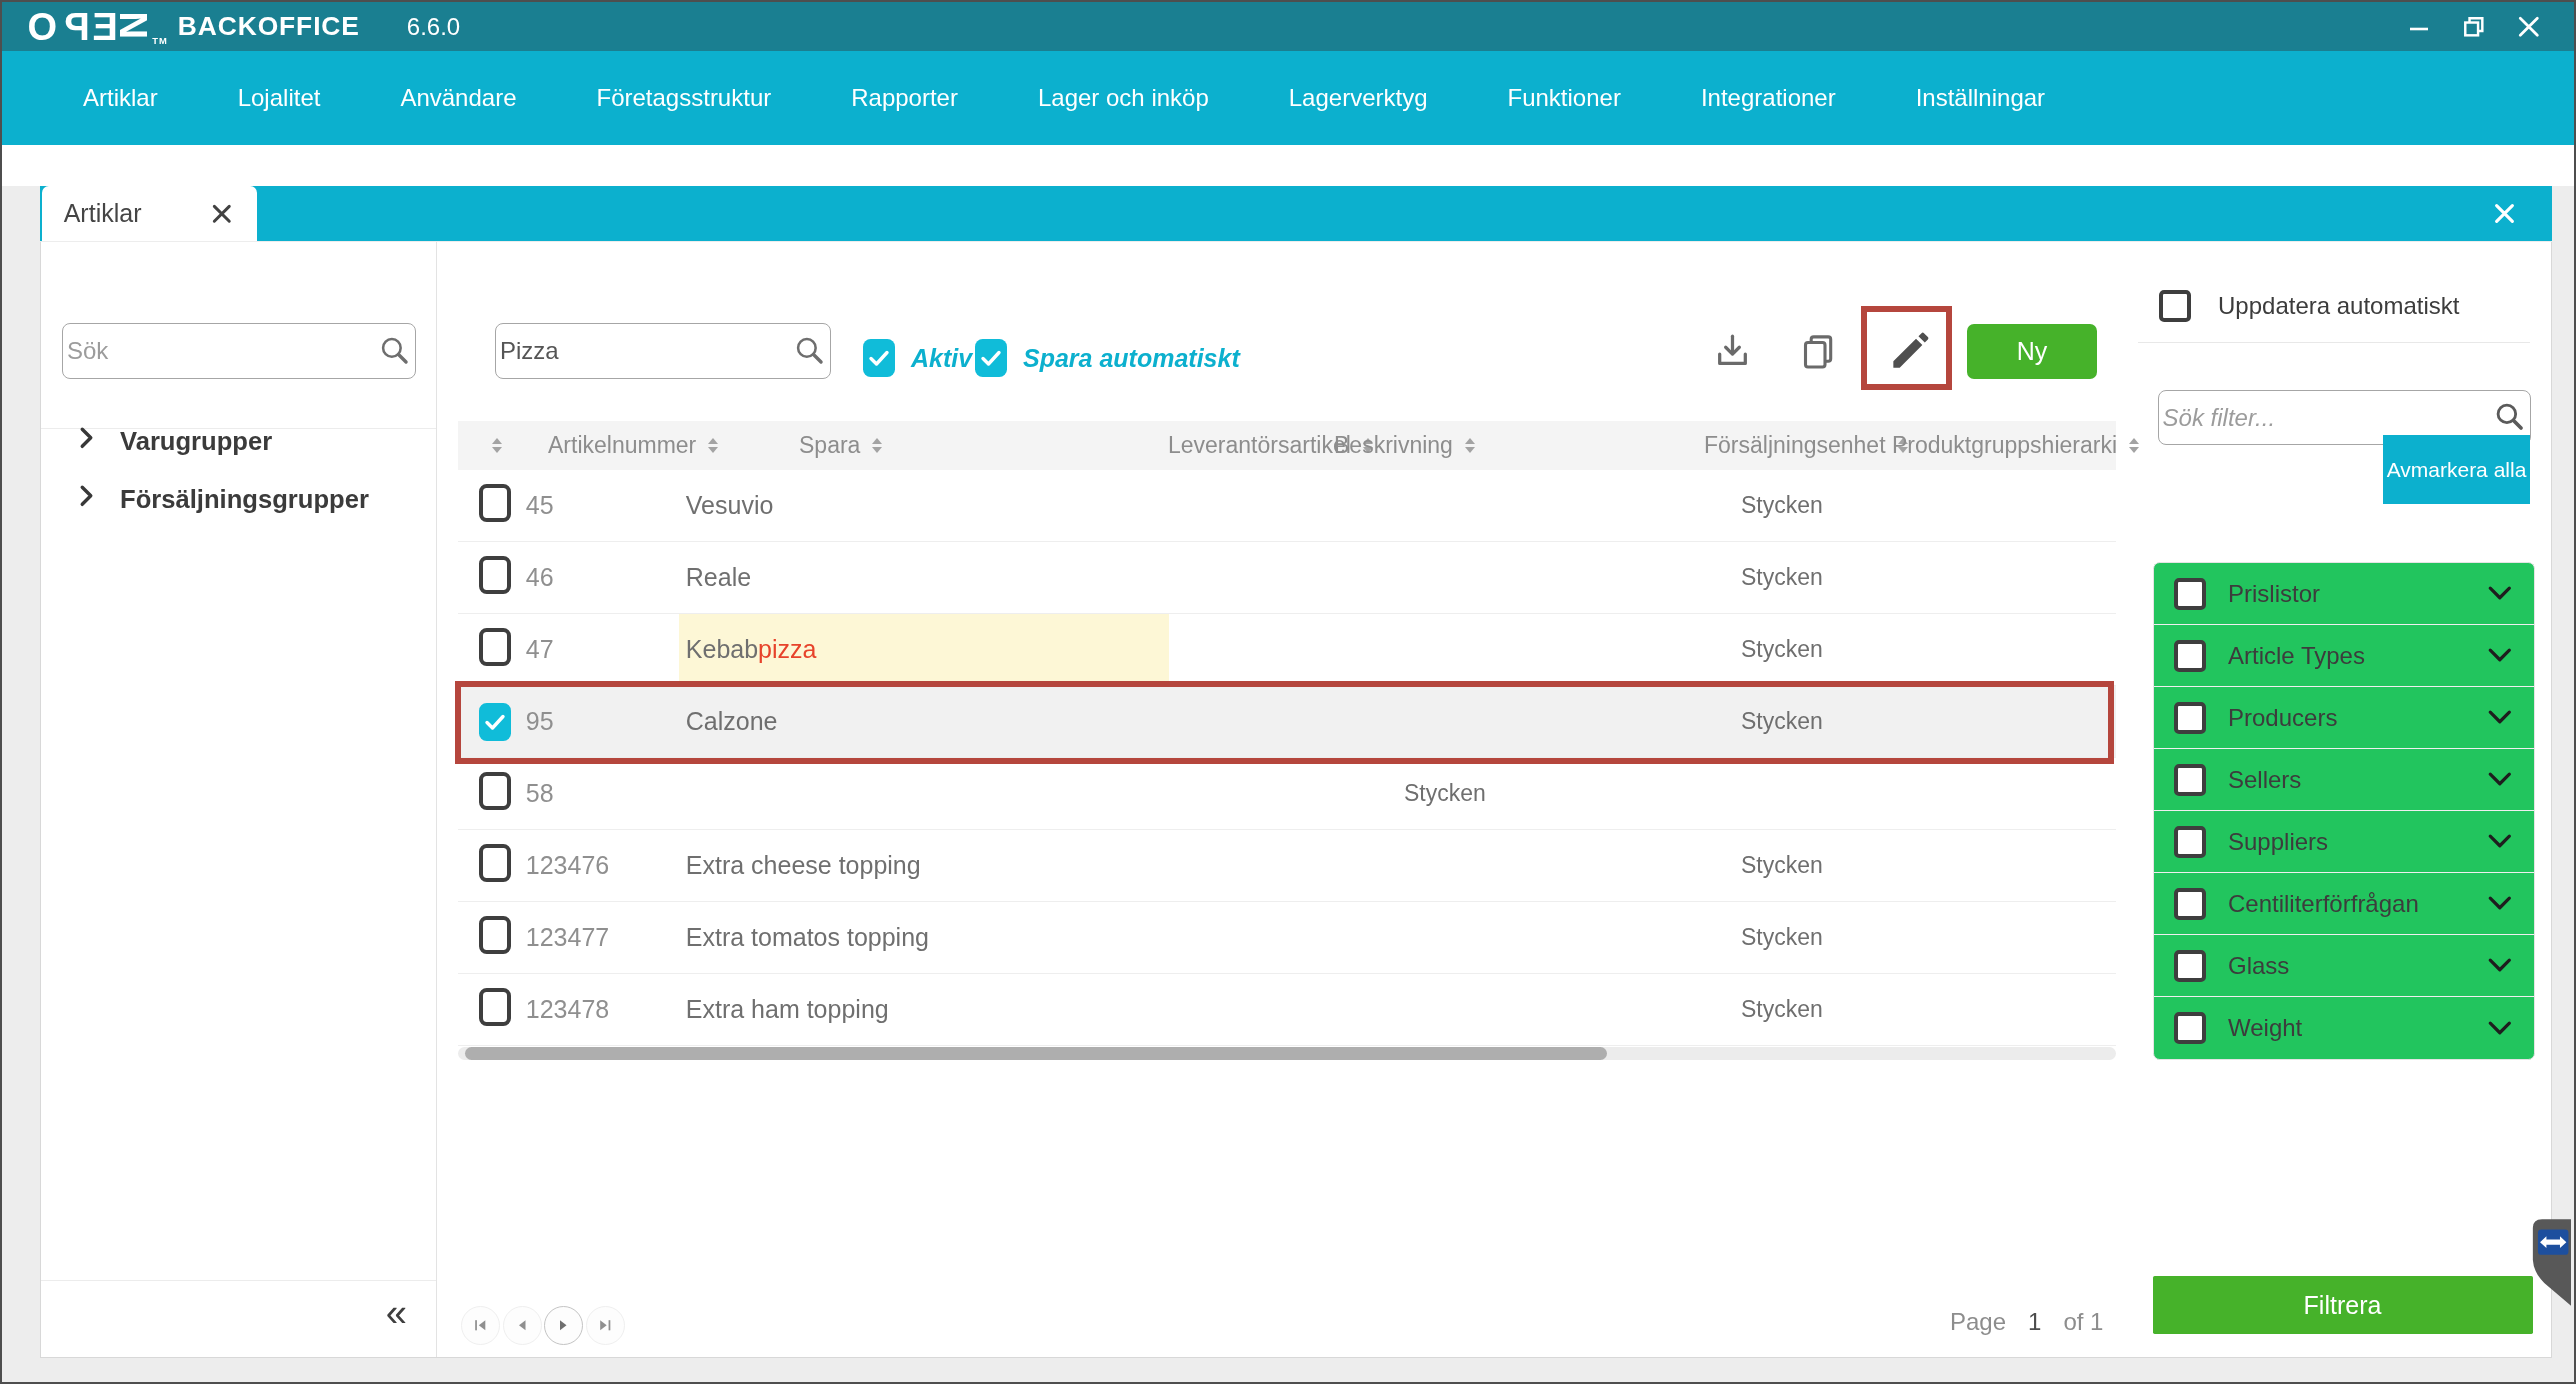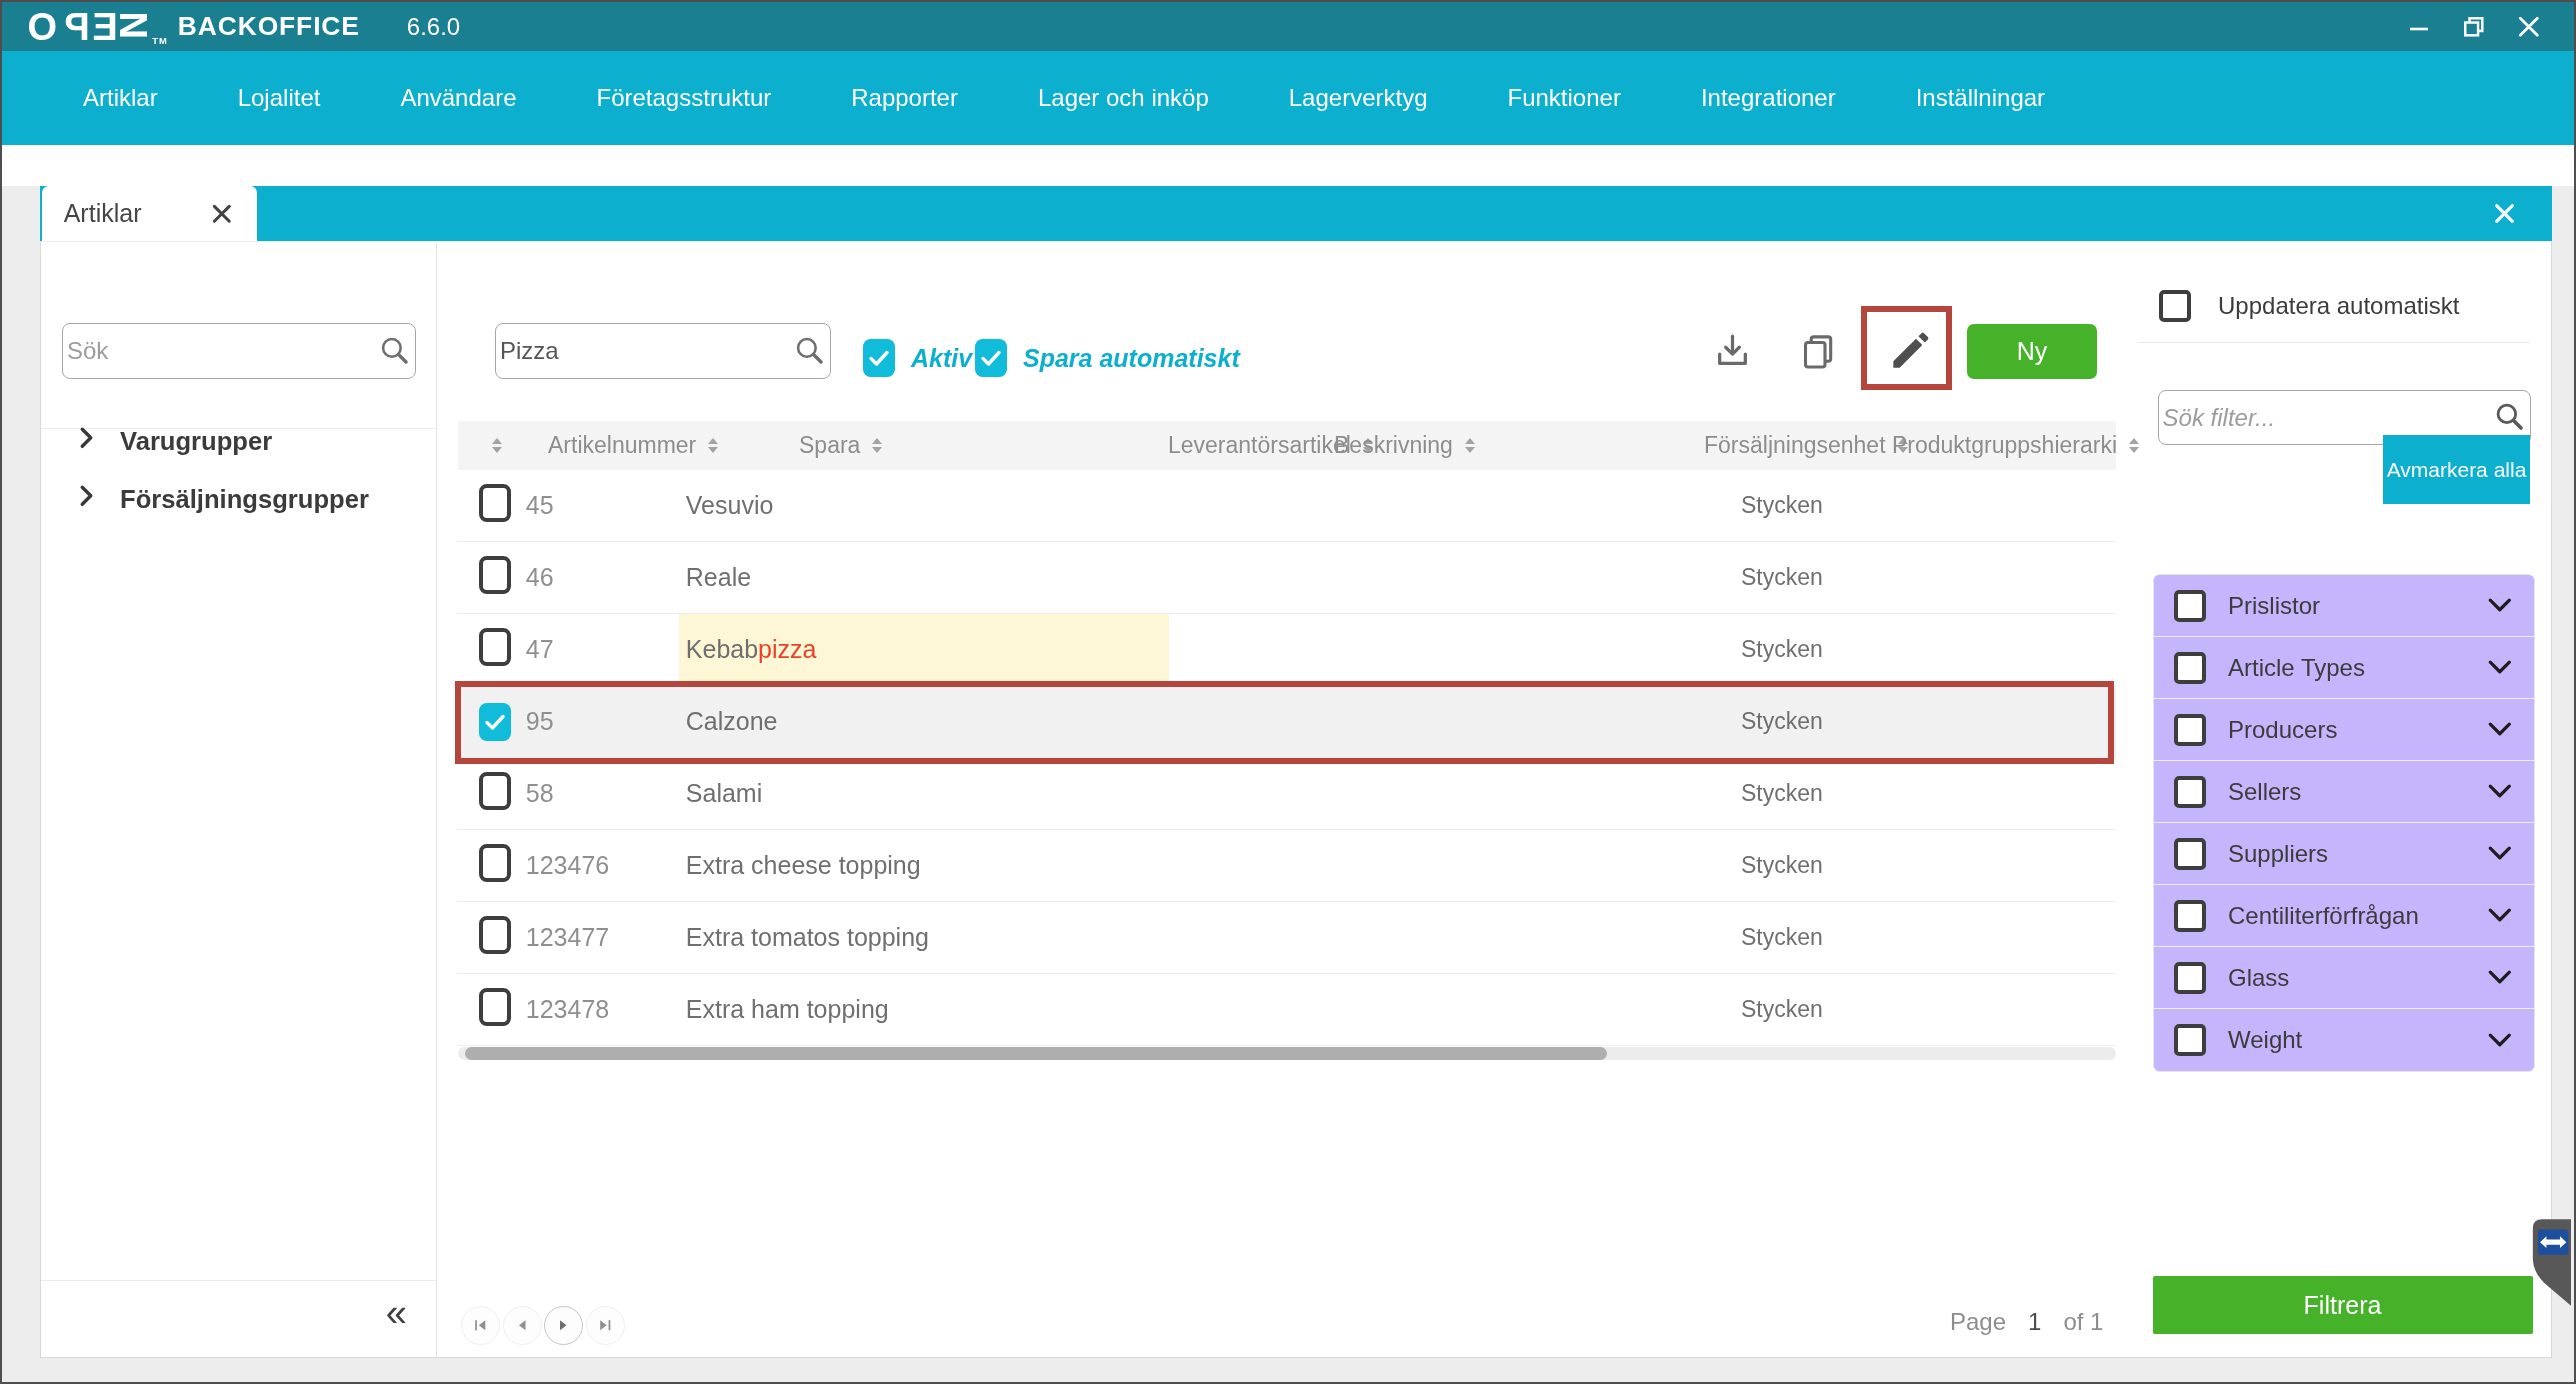--- a/index.html
+++ b/index.html
@@ -117,7 +117,7 @@
               display:flex; align-items:center; justify-content:center; cursor:pointer; white-space:nowrap; }
   .btn-collapse { left:19.6px; width:215px; }
   .btn-deselect { left:245px; width:147px; }
-  .fcard { position:absolute; left:14.5px; top:332px; width:382px; border:1.7px solid #e4e4e4; border-radius:6.8px; background:#c4b5fd; overflow:hidden; }
+  .fcard { position:absolute; left:14.5px; top:320px; width:382px; border:1.7px solid #e4e4e4; border-radius:6.8px; background:#22c55e; overflow:hidden; }
   .frow { height:62px; display:flex; align-items:center; gap:22px; padding:0 20.5px; border-bottom:0.9px solid #efefef;
           font-size:24px; color:#3c3c3c; cursor:pointer; }
   .frow:last-child { border-bottom:none; }

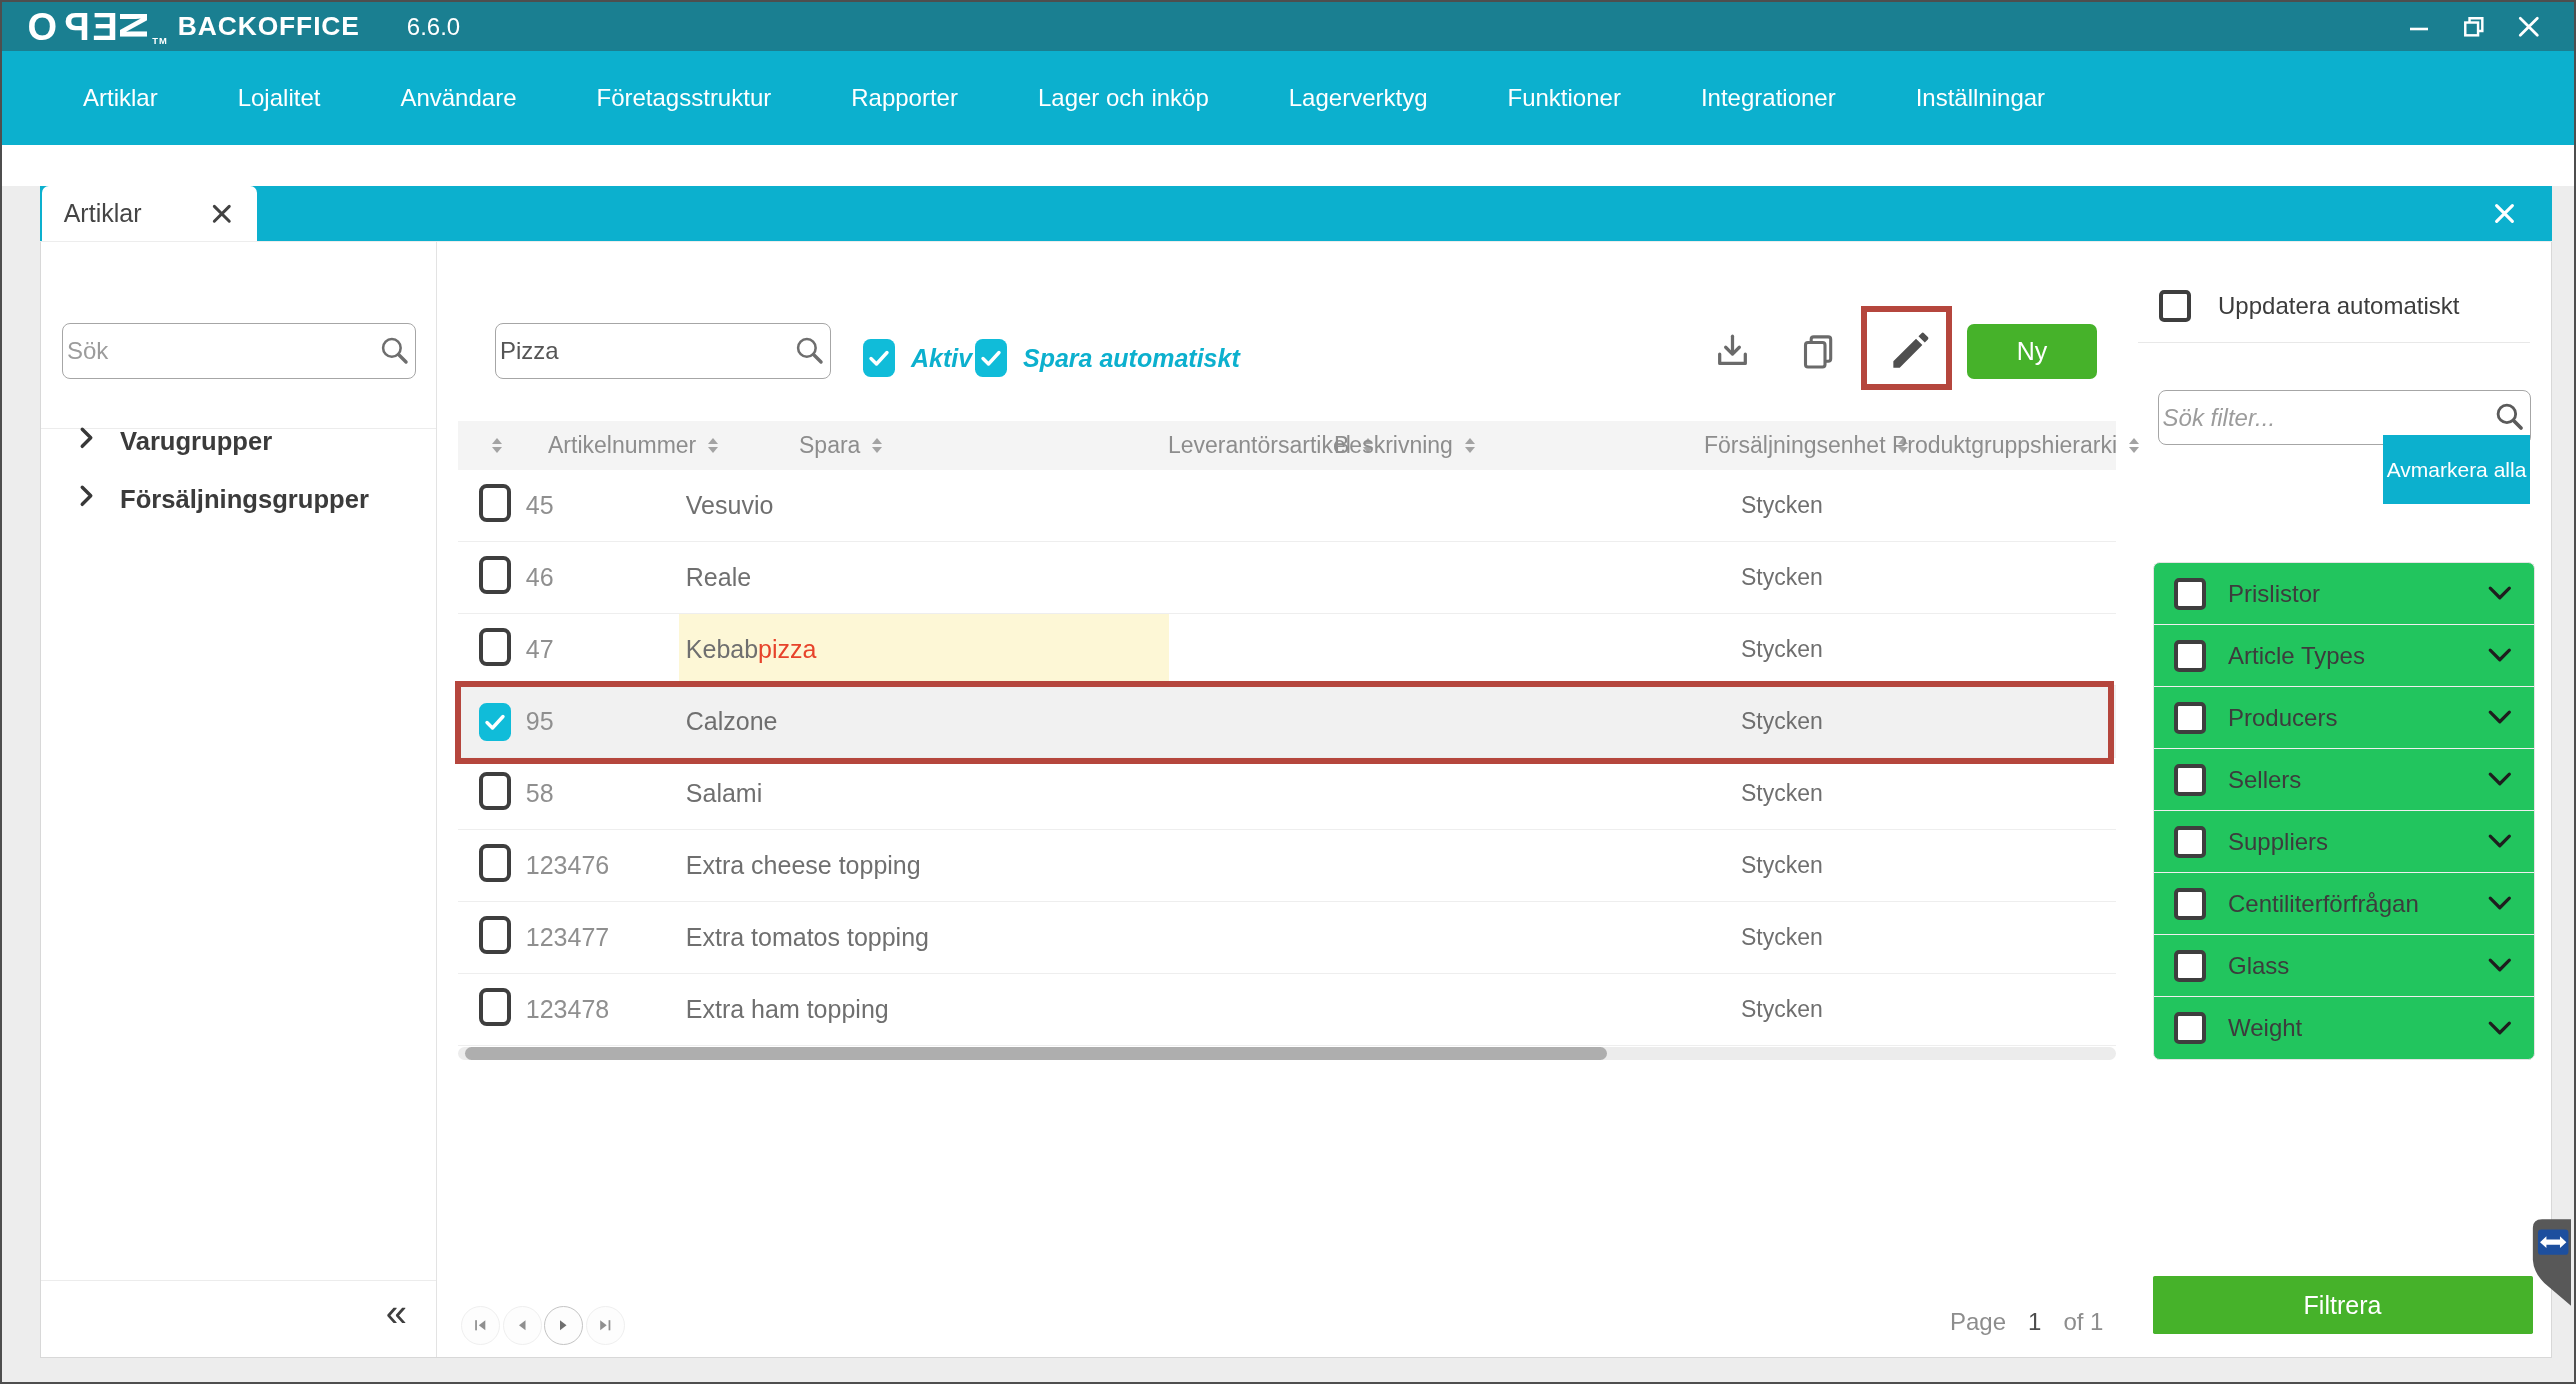--- a/index.html
+++ b/index.html
@@ -387,10 +387,6 @@
         <div class="trow">
           <div class="td-sel"><span class="cb"></span></div>
           <div class="td-num">58</div>
-          <div class="td-name">
-              <span>Salami</span>
-              <span class="match"></span>
-            </div>
           <div></div>
             <div></div>
           <div class="td-unit">Stycken</div>

